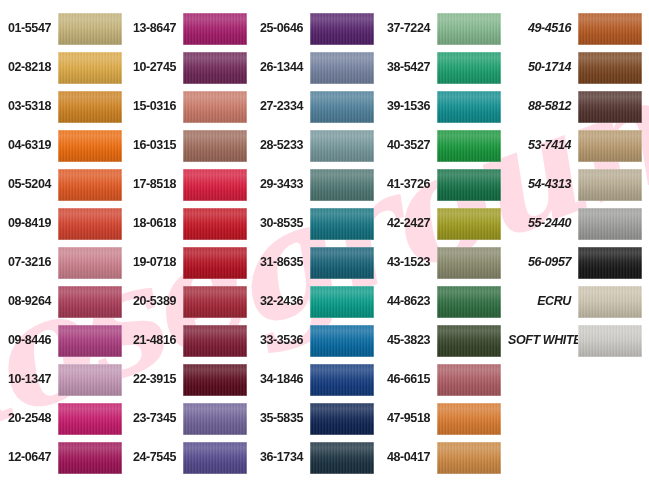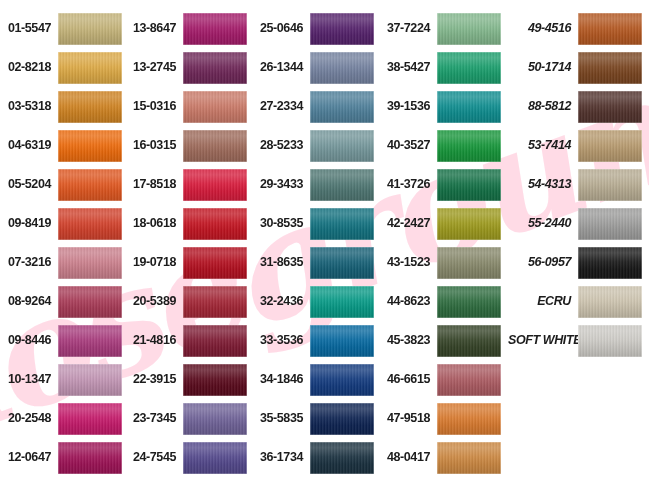--- a/index.html
+++ b/index.html
@@ -227,7 +227,7 @@
           </div>
         </div>
         <div class="color-row">
-          <div class="swatch-label">13-2745</div>
+          <div class="swatch-label">10-2745</div>
           <div class="swatch" style="background: rgb(110, 38, 87);">
             <div class="sheen"></div>
             <div class="edge"></div>

